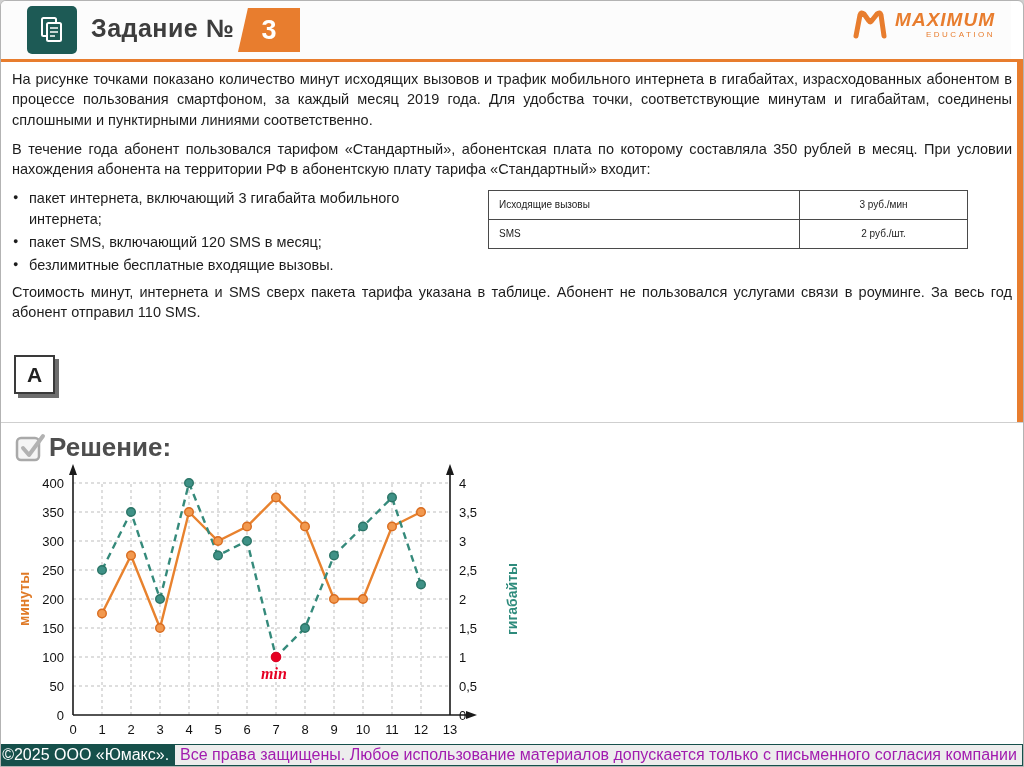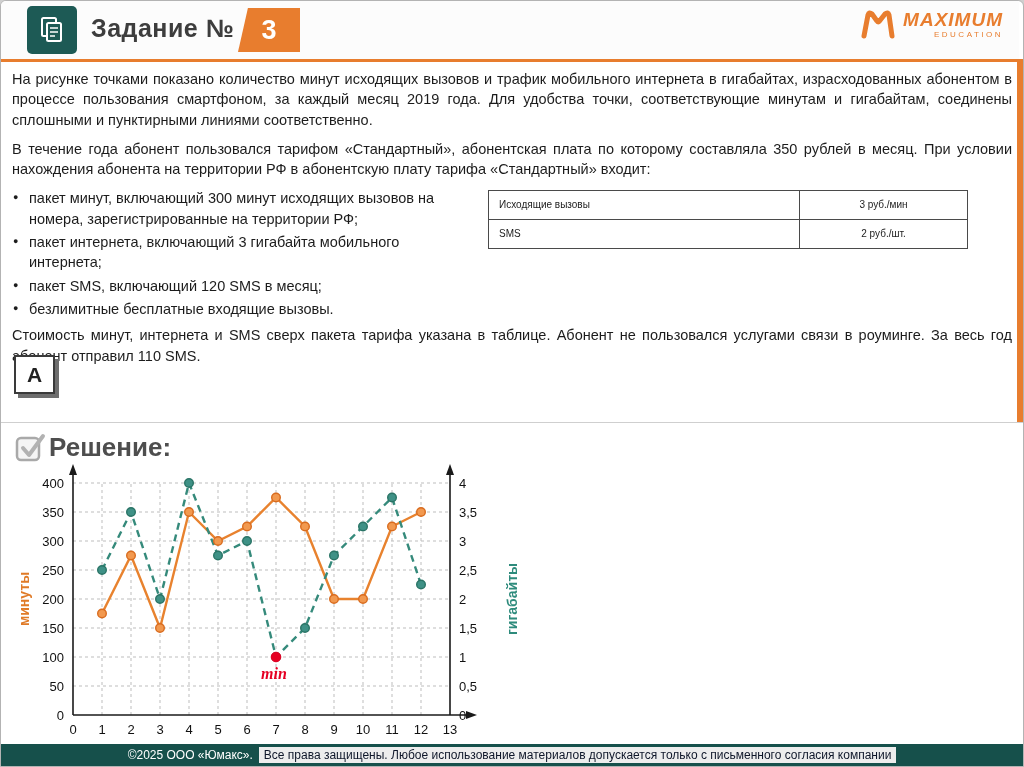--- a/index.html
+++ b/index.html
@@ -8,7 +8,7 @@
   .slide { position:absolute; inset:0; background:#ffffff; border:1px solid #b3b3b3; border-radius:6px 6px 0 0; overflow:hidden; }
 
   
-  .header { position:absolute; top:0; left:0; right:4px; height:58px; background:#fcfcfc; }
+  .header { position:absolute; top:0; left:0; right:12px; height:58px; background:#fcfcfc; }
   .doc-icon-box { position:absolute; left:26px; top:5px; width:50px; height:48px; background:#1d5a55; border-radius:5px; display:flex; align-items:center; justify-content:center; }
   .header-title { position:absolute; left:90px; top:13px; font-size:25px; font-weight:bold; color:#3d3d3d; letter-spacing:.5px; }
   .task-number { position:absolute; left:237px; top:7px; width:62px; height:44px; background:#e87d2e; color:#fff; font-size:27px; font-weight:bold; display:flex; align-items:center; justify-content:center; clip-path:polygon(16% 0, 100% 0, 100% 100%, 0 100%); box-shadow:2px 3px 5px rgba(0,0,0,.35); }

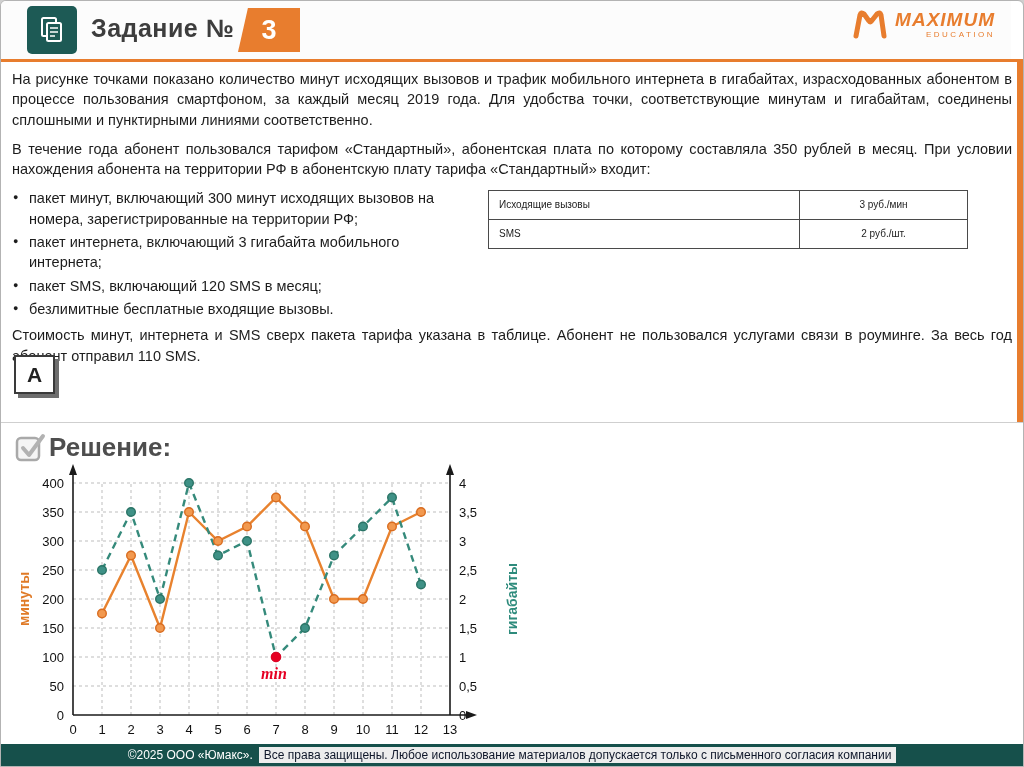--- a/index.html
+++ b/index.html
@@ -103,7 +103,6 @@
     </table>
 
     <ul class="bullets">
-      <li>пакет минут, включающий 300 минут исходящих вызовов на номера, зарегистрированные на территории РФ;</li>
       <li>пакет интернета, включающий 3 гигабайта мобильного интернета;</li>
       <li>пакет SMS, включающий 120 SMS в месяц;</li>
       <li>безлимитные бесплатные входящие вызовы.</li>

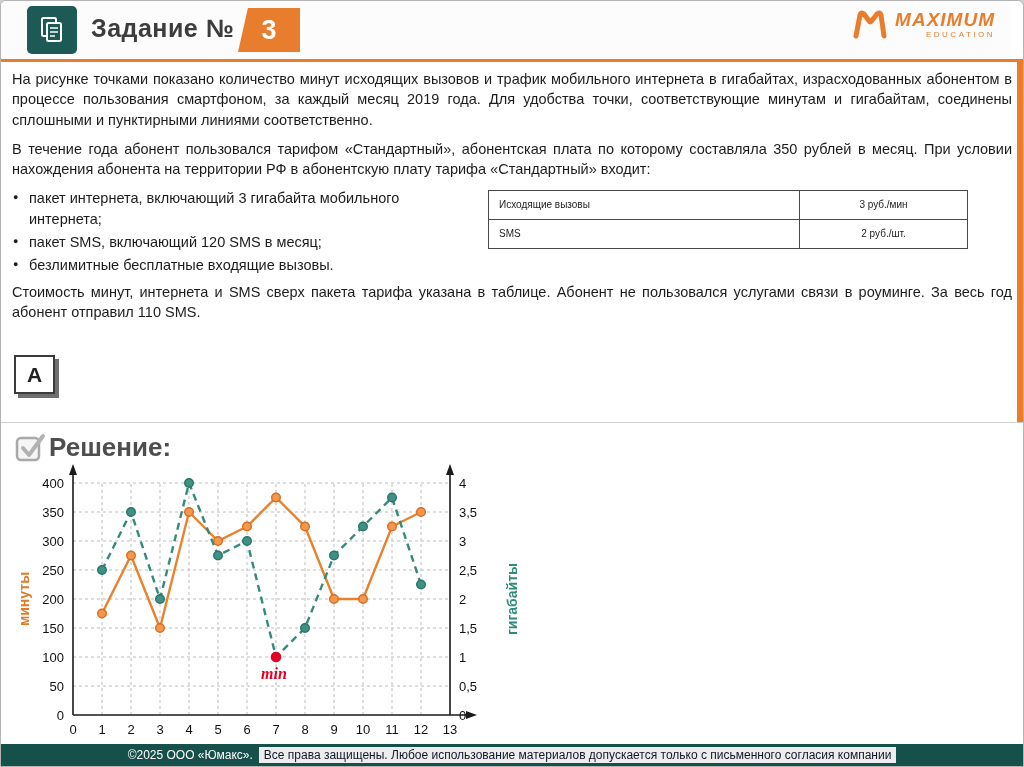--- a/index.html
+++ b/index.html
@@ -51,7 +51,7 @@
   .rtitle { font-size:14px; font-weight:bold; fill:#2e8b7c; font-family:"Liberation Sans", sans-serif; }
 
   
-  .footer { position:absolute; left:0; right:0; bottom:0; height:22px; background:#16504b; display:flex; align-items:center; justify-content:center; font-size:12px; white-space:nowrap; }
+  .footer { position:absolute; left:0; right:0; bottom:0; height:22px; background:#16504b; display:flex; align-items:center; justify-content:center; font-size:16px; white-space:nowrap; }
   .f-left { color:#ffffff; }
   .f-right { background:#ededed; color:#0f172a; padding:1px 5px; margin-left:6px; }
 </style>

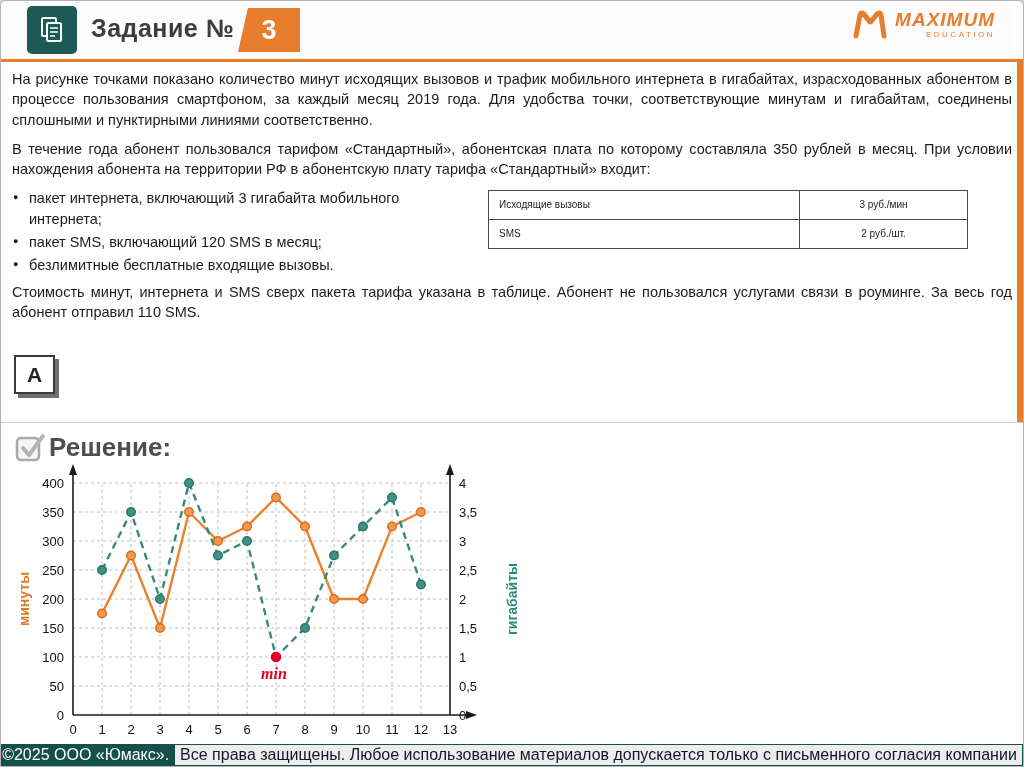--- a/index.html
+++ b/index.html
@@ -53,7 +53,7 @@
   
   .footer { position:absolute; left:0; right:0; bottom:0; height:22px; background:#16504b; display:flex; align-items:center; justify-content:center; font-size:16px; white-space:nowrap; }
   .f-left { color:#ffffff; }
-  .f-right { background:#ededed; color:#0f172a; padding:1px 5px; margin-left:6px; }
+  .f-right { background:#ededed; color:#a21caf; padding:1px 5px; margin-left:6px; }
 </style>
 </head>
 <body>

